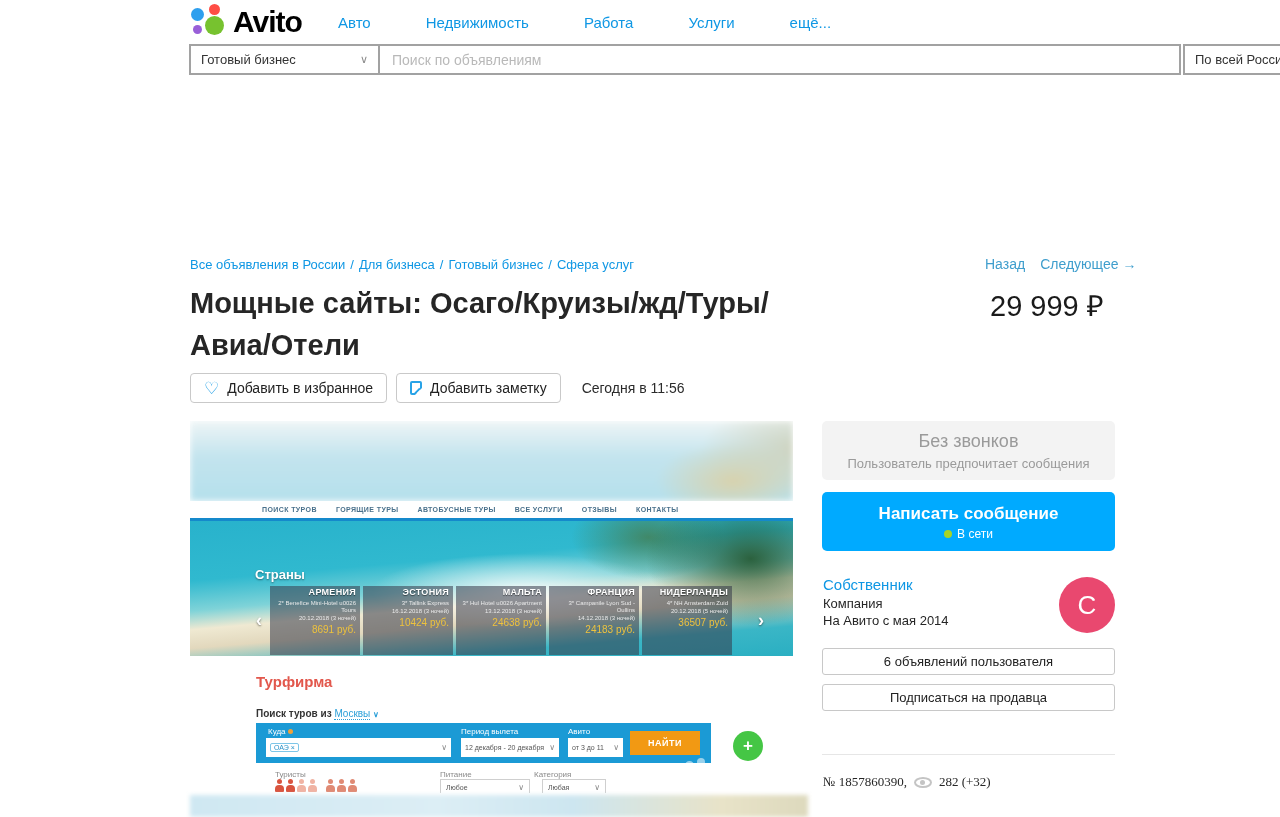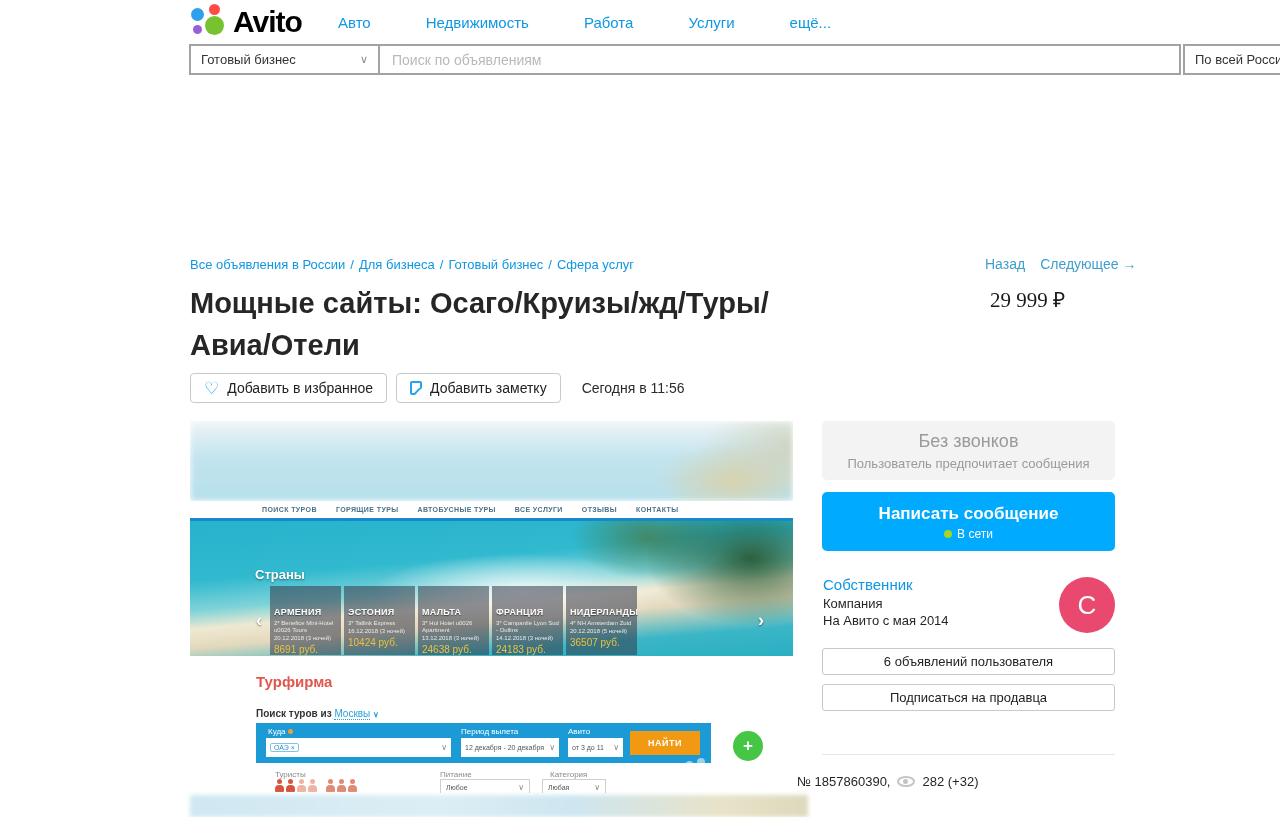--- a/index.html
+++ b/index.html
@@ -33,7 +33,7 @@
 
   
   .title { position:absolute; left:190px; top:282px; width:640px; font-size:29px; line-height:42px; color:#262626; }
-  .price { position:absolute; left:990px; top:285px; font-size:21px; color:#1a1a1a; font-family:Liberation Serif, serif; }
+  .price { position:absolute; left:990px; top:285px; font-size:29px; color:#1a1a1a; font-family:Liberation Sans, sans-serif; }
 
   
   .actions { position:absolute; left:190px; top:373px; display:flex; gap:9px; align-items:center; }

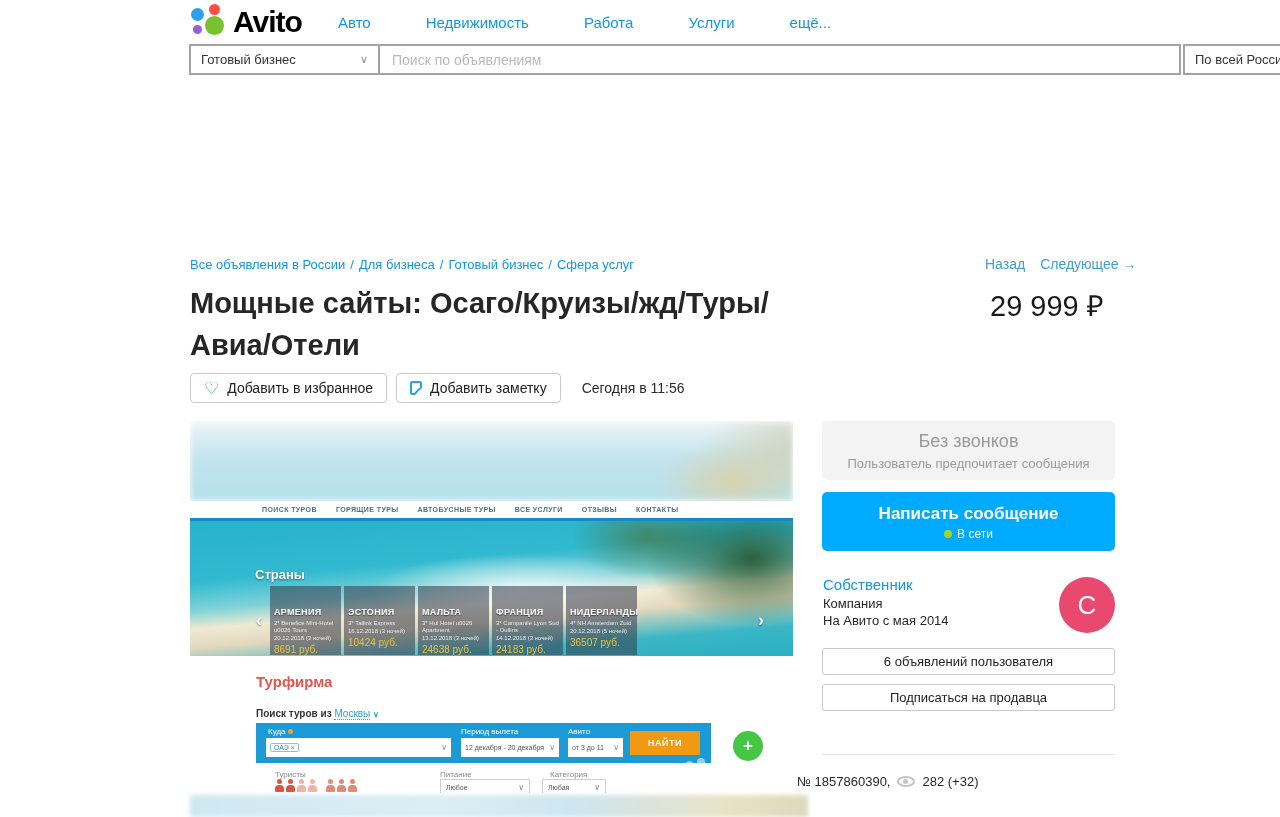--- a/index.html
+++ b/index.html
@@ -62,7 +62,7 @@
       linear-gradient(175deg, #28b2cc 0%, #30b9cf 32%, #7fd3d8 48%, #efe9d2 58%, #e2d8bd 68%, #3ab6c6 84%, #2aafc2 100%); }
   .ph-strany { position:absolute; left:65px; top:146px; color:#fff; font-size:13px; font-weight:bold; text-shadow:0 1px 2px rgba(0,0,0,.45); }
   .ph-cards { position:absolute; left:80px; top:165px; display:flex; gap:3px; }
-  .ph-card { width:71px; height:69px; background:rgba(52,56,72,.55); color:#fff; text-align:left; padding:20px 4px; }
+  .ph-card { width:90px; height:69px; background:rgba(52,56,72,.55); color:#fff; text-align:right; padding:0 4px; }
   .ph-card .c { font-size:9px; font-weight:bold; letter-spacing:.3px; margin-top:1px; text-shadow:0 1px 1px rgba(0,0,0,.5); }
   .ph-card .h { font-size:6px; color:#e9e9e9; margin-top:3px; line-height:7px; }
   .ph-card .dt { font-size:6px; color:#e9e9e9; margin-top:1px; }

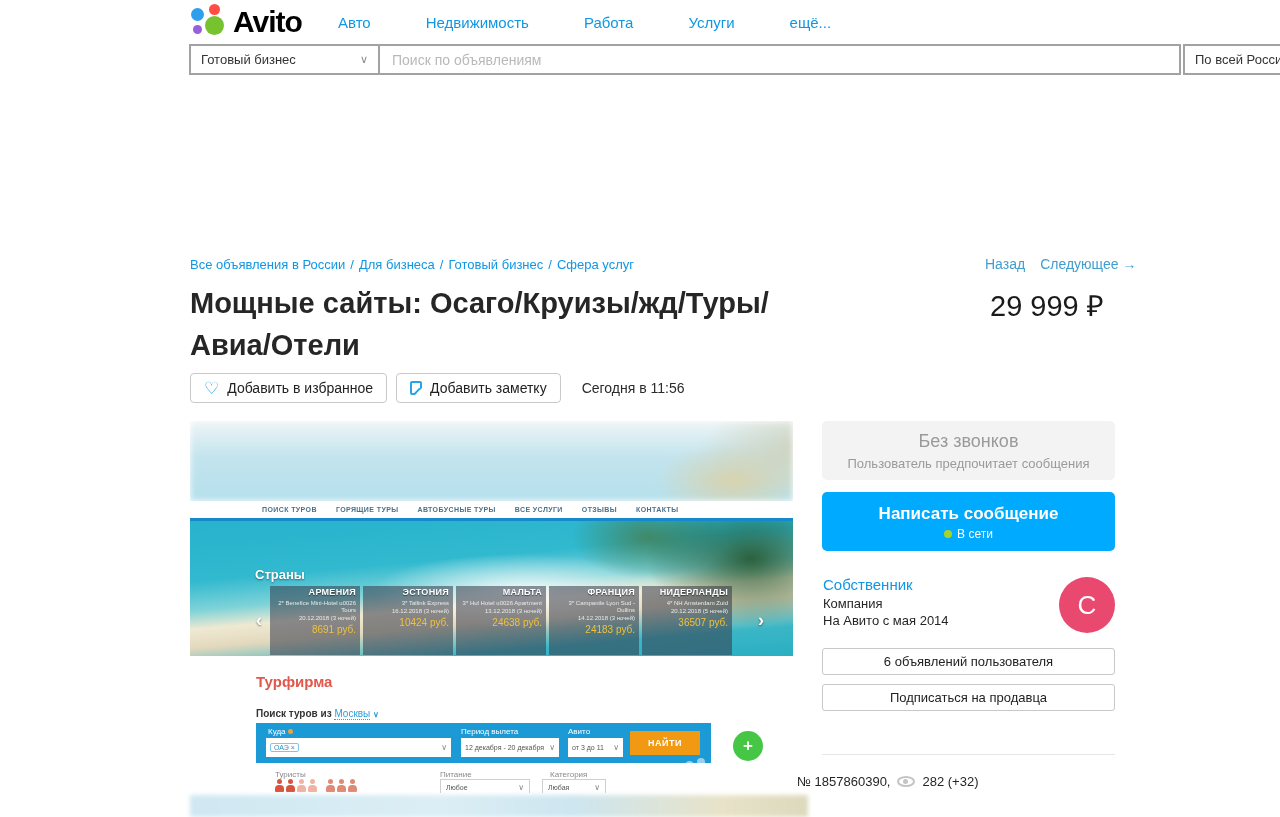--- a/index.html
+++ b/index.html
@@ -264,7 +264,7 @@
       <span>Любое</span>
       <span class="fchev">∨</span>
     </div>
-    <span class="ph-brow-label" style="left:360px;">Категория</span>
+    <span class="ph-brow-label" style="left:344px;">Категория</span>
     <div class="bsel" style="left:352px; width:64px;">
       <span>Любая</span>
       <span class="fchev">∨</span>

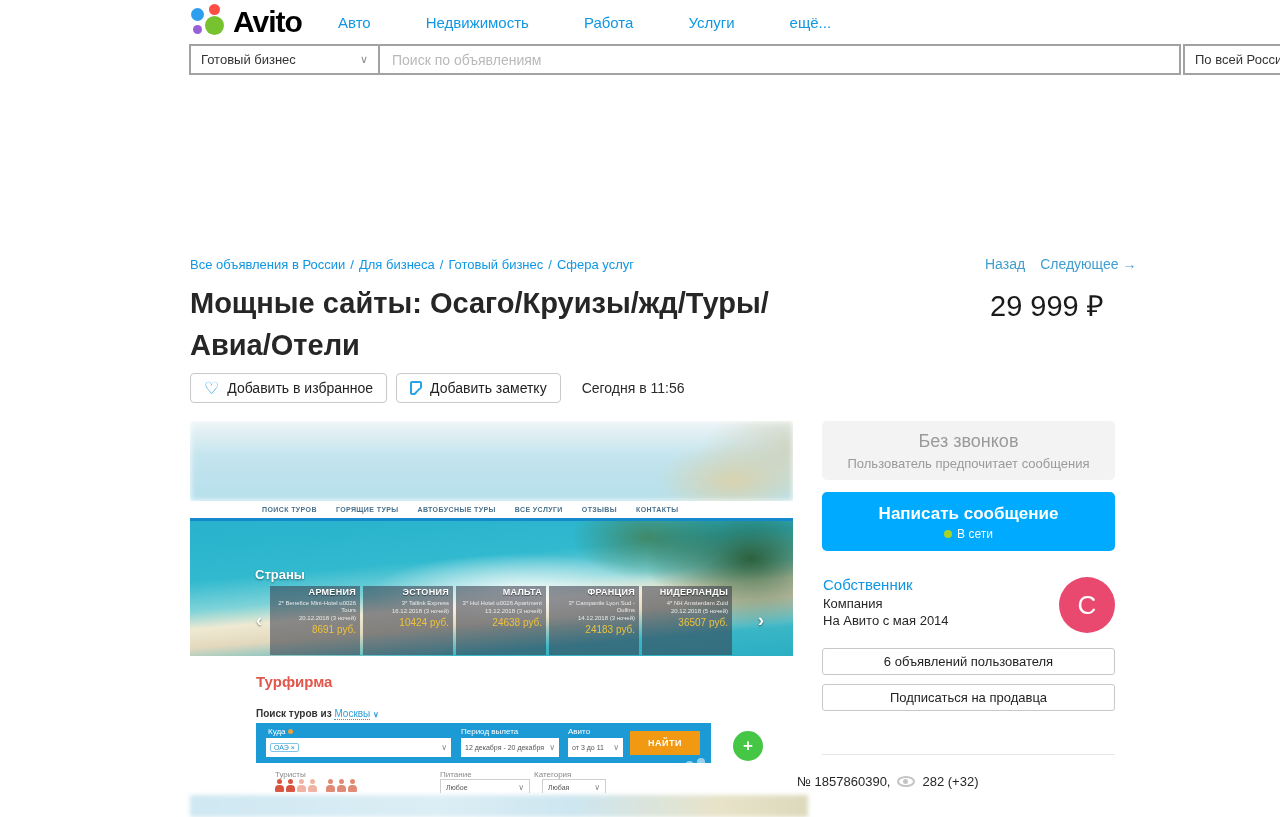--- a/index.html
+++ b/index.html
@@ -118,7 +118,7 @@
   .sbtn { position:absolute; left:822px; width:293px; height:27px; border:1px solid #c8c8c8; border-radius:3px; background:#fff; font-size:13px; color:#222; display:flex; align-items:center; justify-content:center; cursor:pointer; }
   .sbtn.b1 { top:648px; } .sbtn.b2 { top:684px; }
   .sdivider { position:absolute; left:822px; top:754px; width:293px; height:1px; background:#e6e6e6; }
-  .sfoot { position:absolute; left:797px; top:774px; font-size:13px; color:#262626; display:flex; align-items:center; gap:7px; }
+  .sfoot { position:absolute; left:823px; top:774px; font-size:13px; color:#262626; display:flex; align-items:center; gap:7px;font-family:Liberation Serif, serif; }
   .eye { position:relative; width:18px; height:11px; border:2px solid #c4c4c4; border-radius:50%; display:inline-block; }
   .eye::after { content:""; position:absolute; left:4px; top:1px; width:5px; height:5px; border-radius:50%; background:#c4c4c4; }
 </style>

